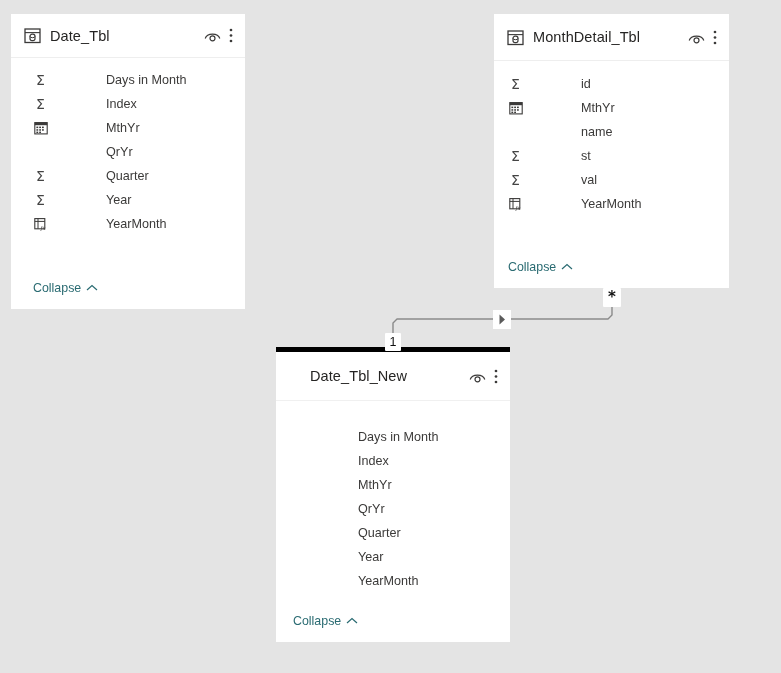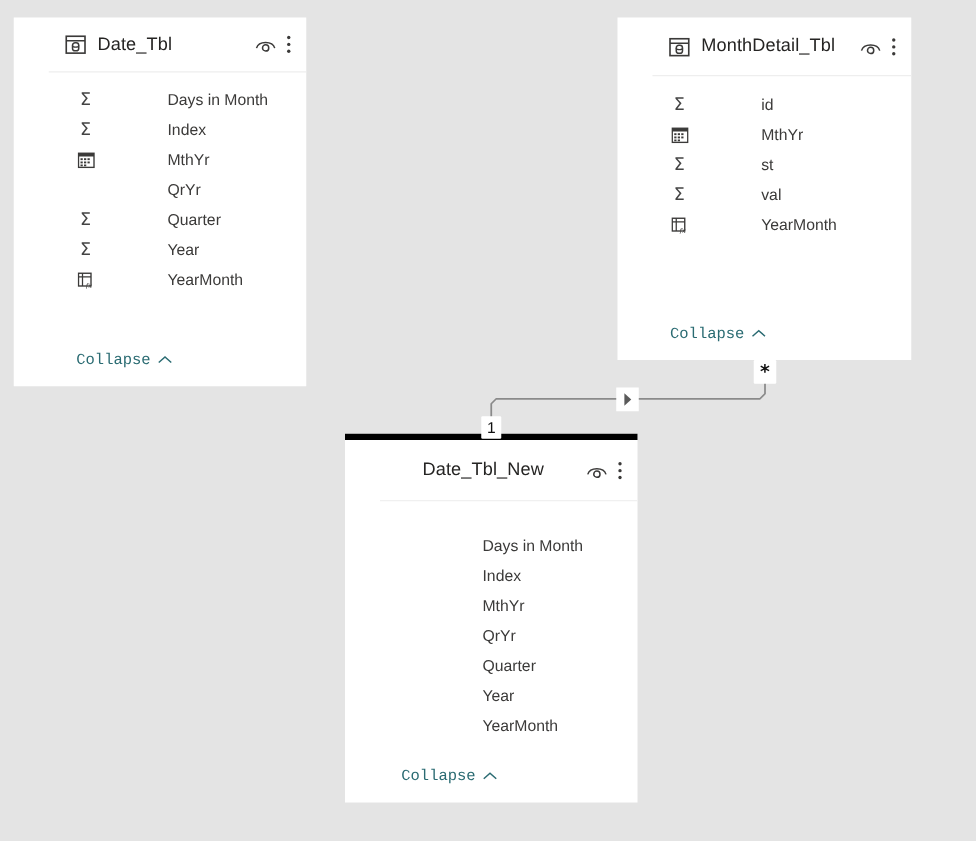--- a/index.html
+++ b/index.html
@@ -28,7 +28,6 @@
     box-sizing: border-box;
     display: flex;
     flex-direction: column;
-    padding-left: 28px;
   }
   .table-card.selected {
     border-top: 5px solid #000000;

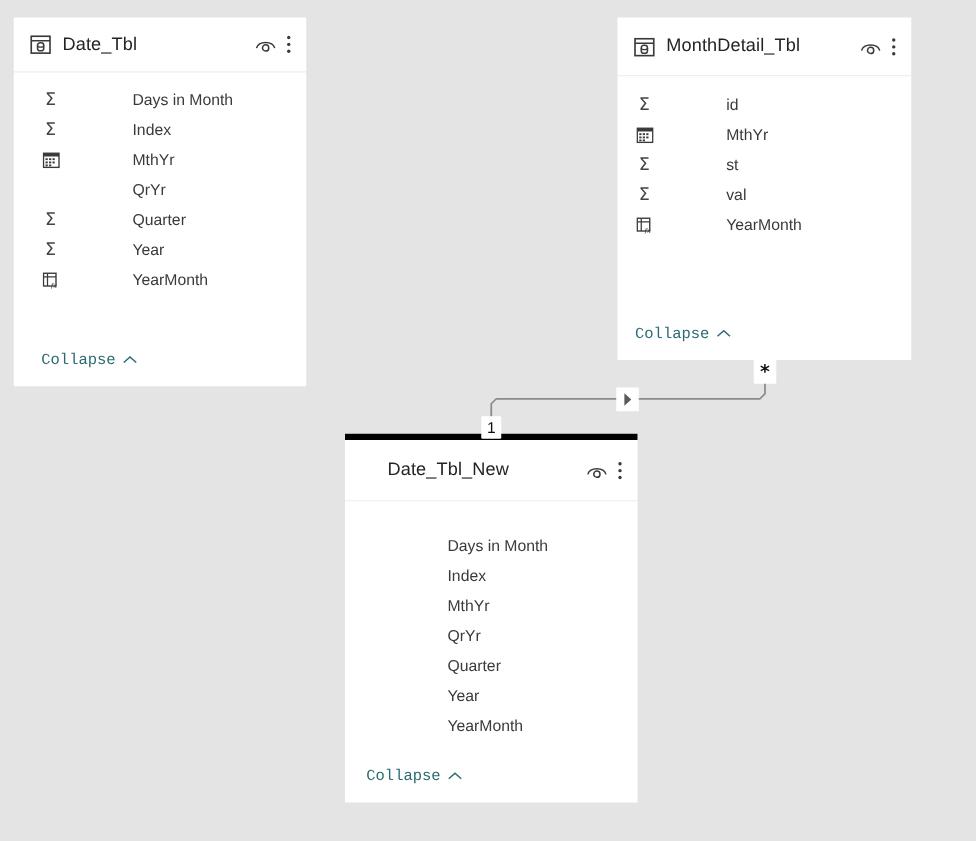--- a/index.html
+++ b/index.html
@@ -301,6 +301,10 @@
         <span class="field-name">MthYr</span>
       </div>
       <div class="field-row">
+        <span class="field-icon blank"></span>
+        <span class="field-name">name</span>
+      </div>
+      <div class="field-row">
         <span class="field-icon">
             <span class="sigma">Σ</span>
           </span>

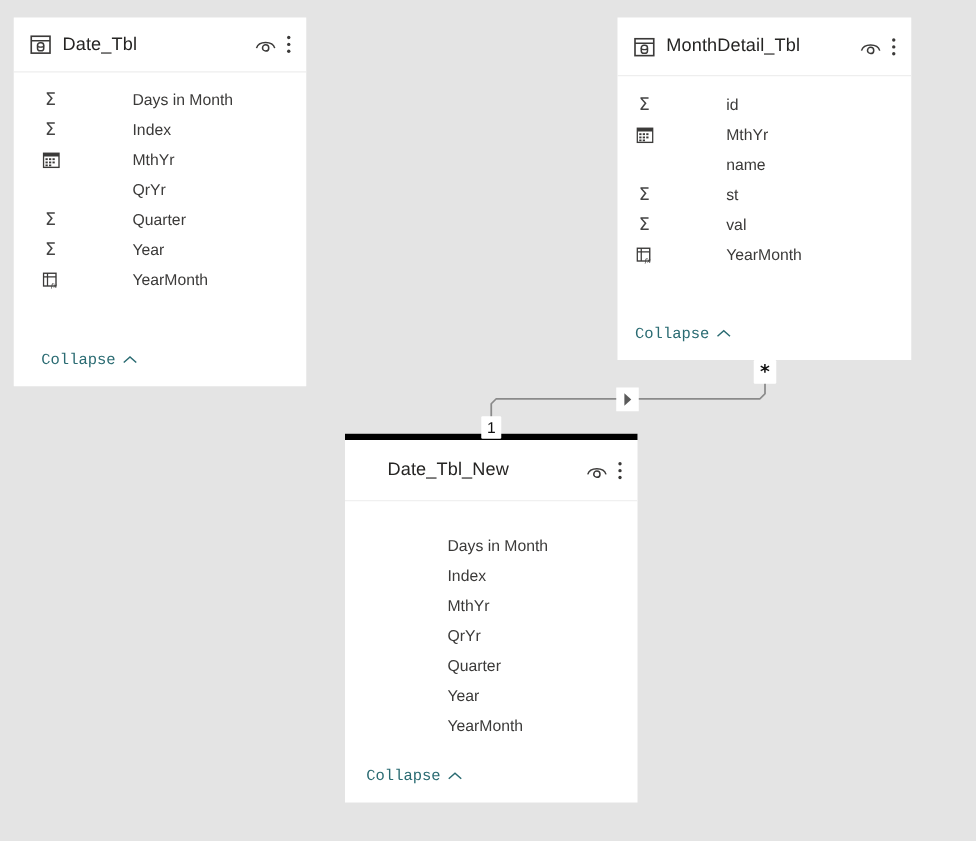--- a/index.html
+++ b/index.html
@@ -111,7 +111,6 @@
     font-size: 12.4px;
     color: #2a6b72;
     cursor: pointer;
-    font-family: Liberation Mono, monospace;
   }
   .chev { width: 12px; height: 8px; display: block; }
 

